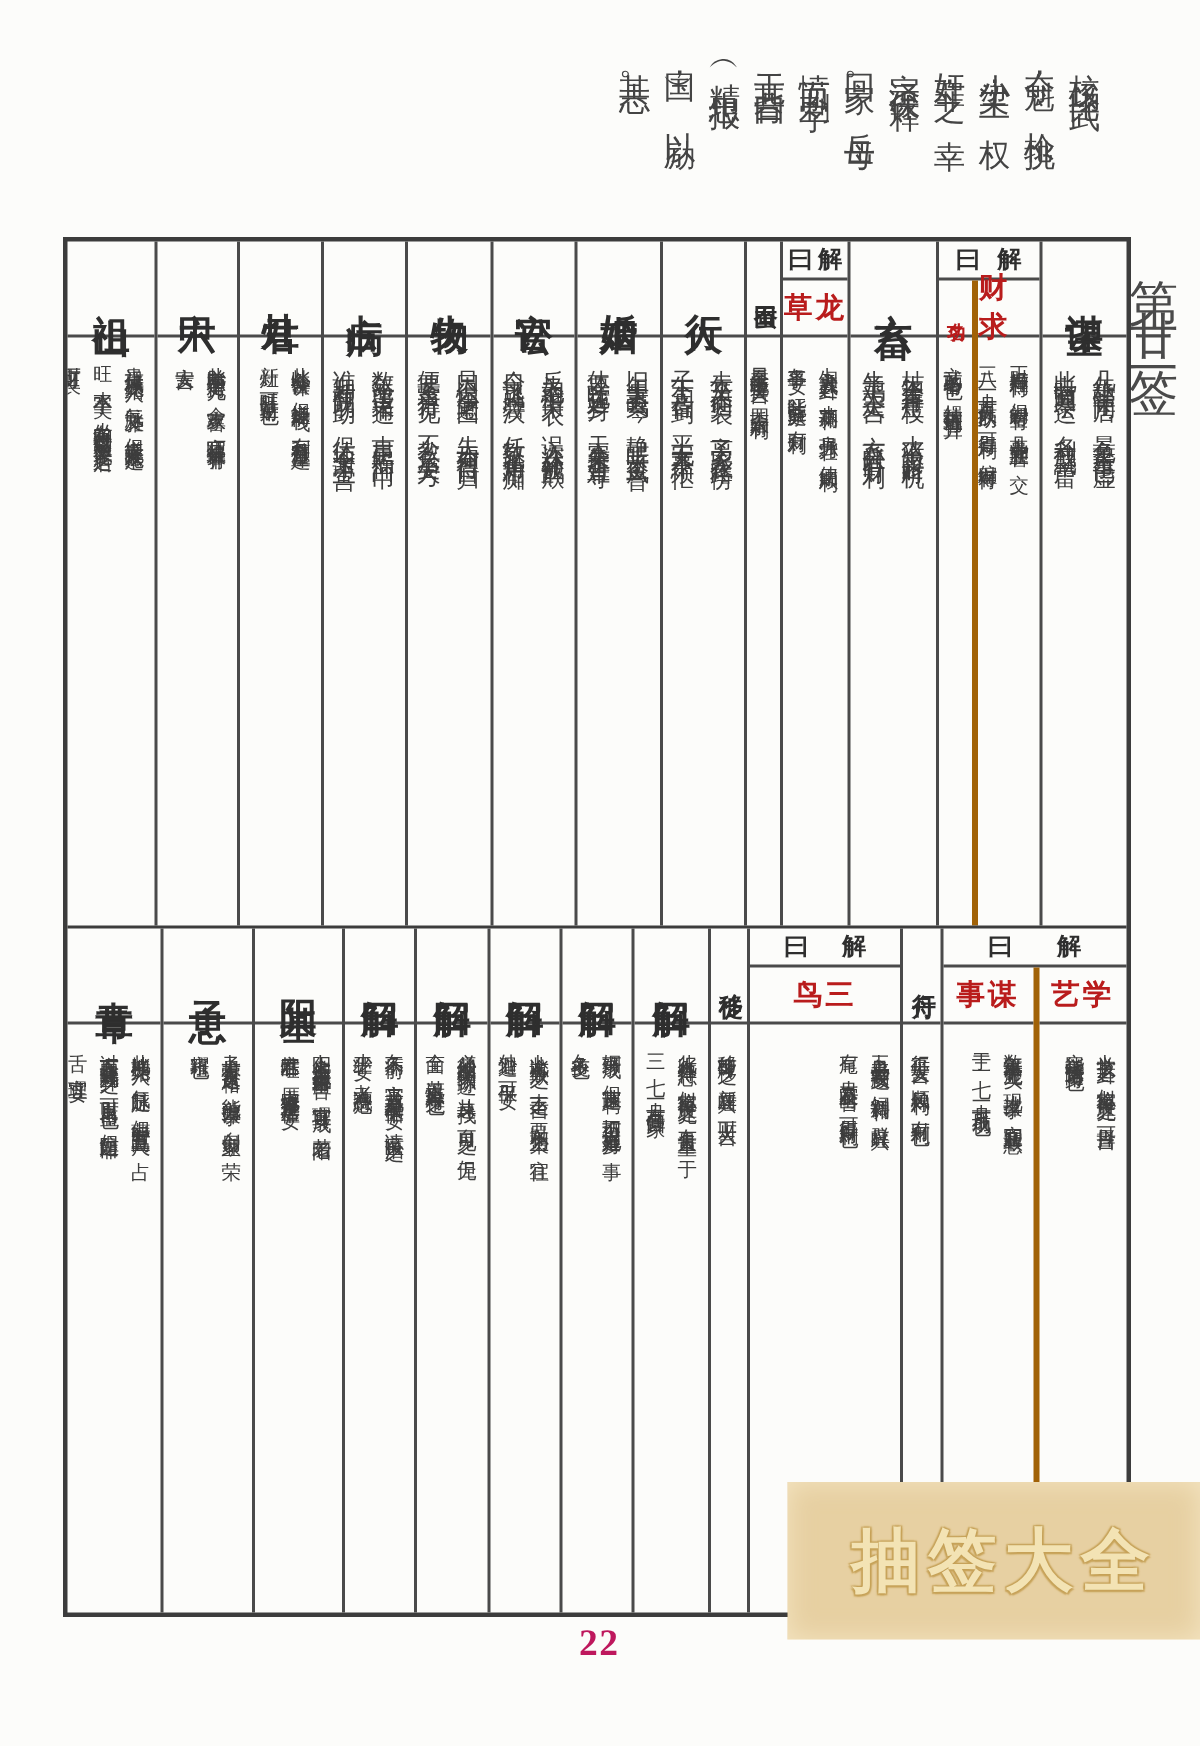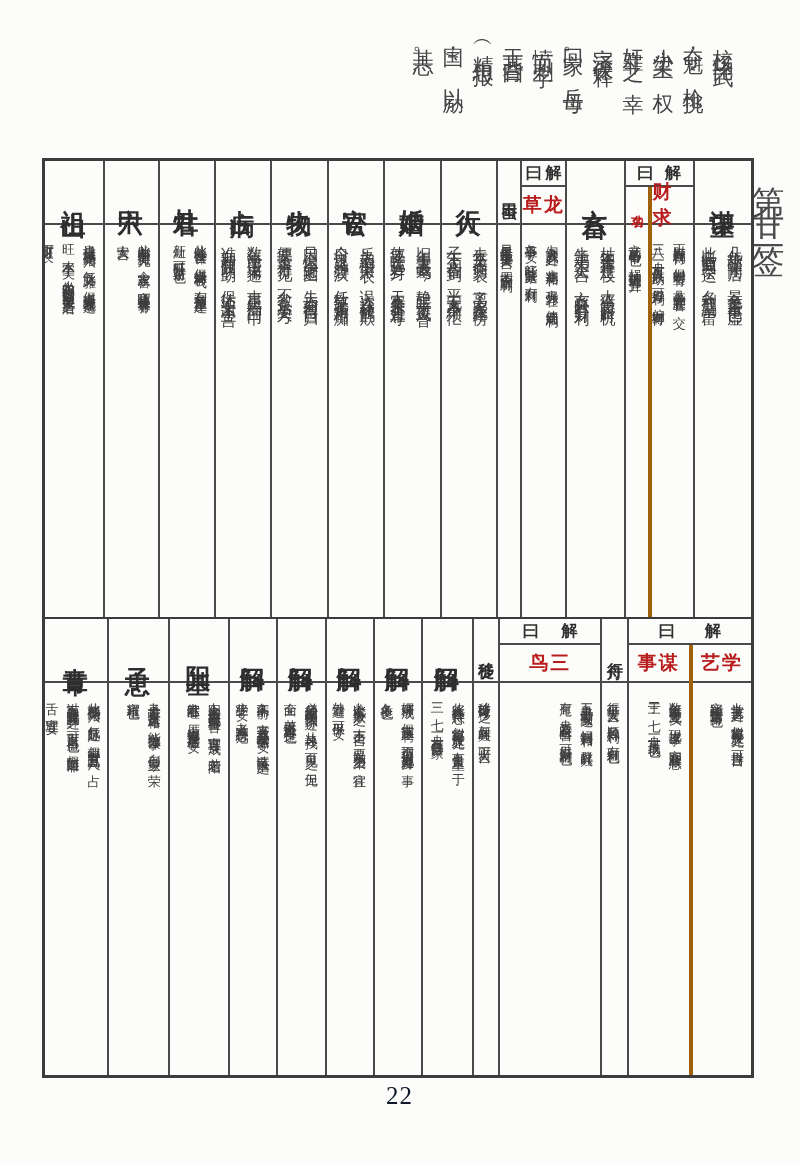--- a/index.html
+++ b/index.html
@@ -328,6 +328,9 @@
       </div>
   </div>
   <div class="page-num">22</div>
+  <div class="watermark">
+    <span>抽签大全</span>
+  </div>
 </div>
 
 </body></html>

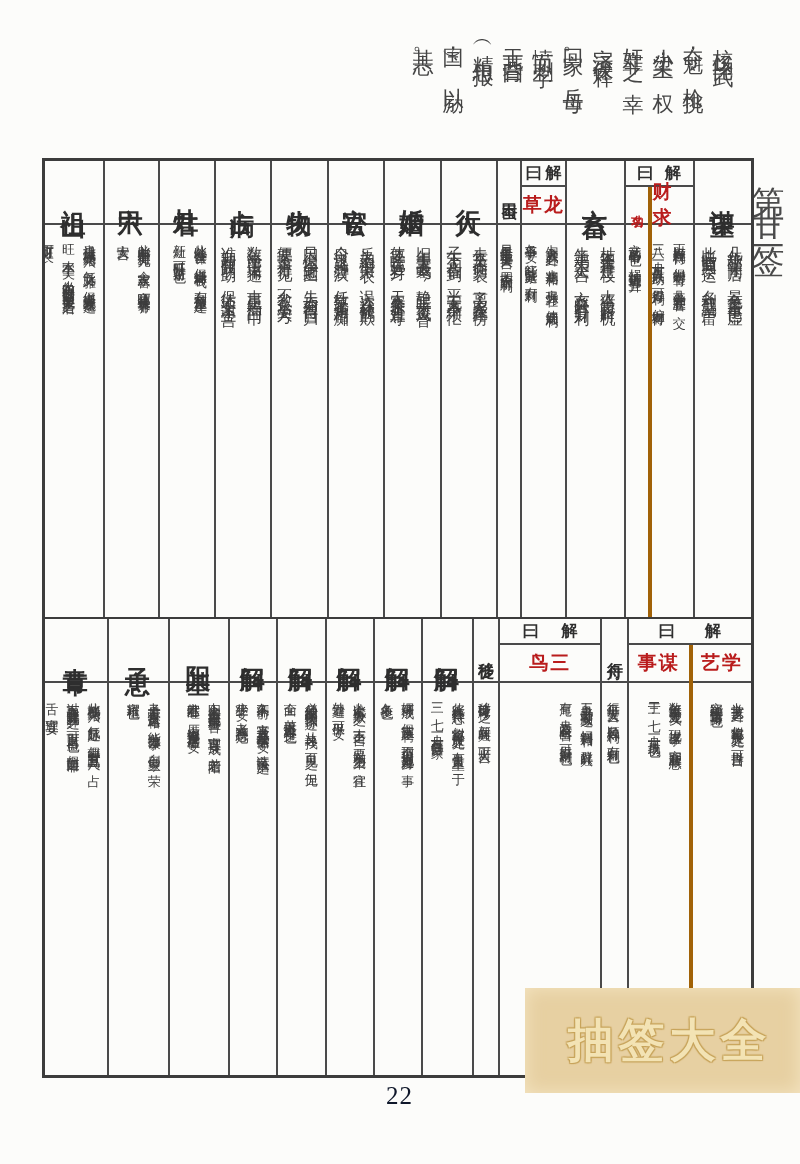--- a/index.html
+++ b/index.html
@@ -67,7 +67,7 @@
   
   .page-num{
     position:absolute;left:386px;top:1082px;
-    font-size:25px;color:#0f172a;letter-spacing:1px;
+    font-size:25px;color:#be185d;letter-spacing:1px;font-weight:bold;
   }
   
   .watermark{

